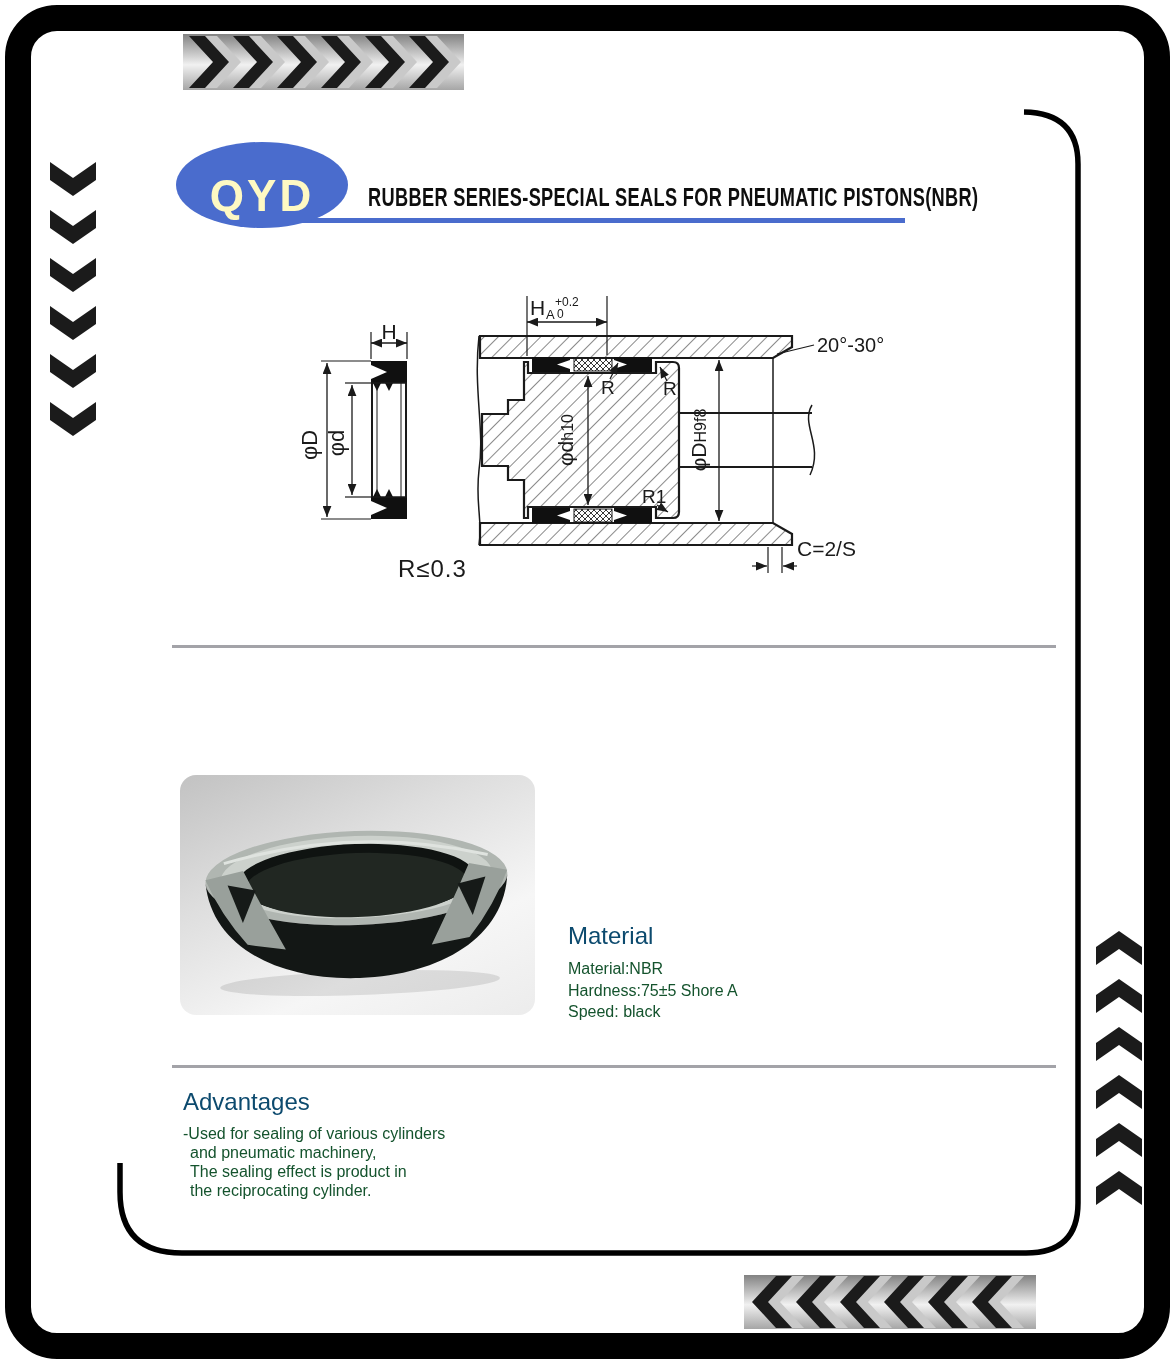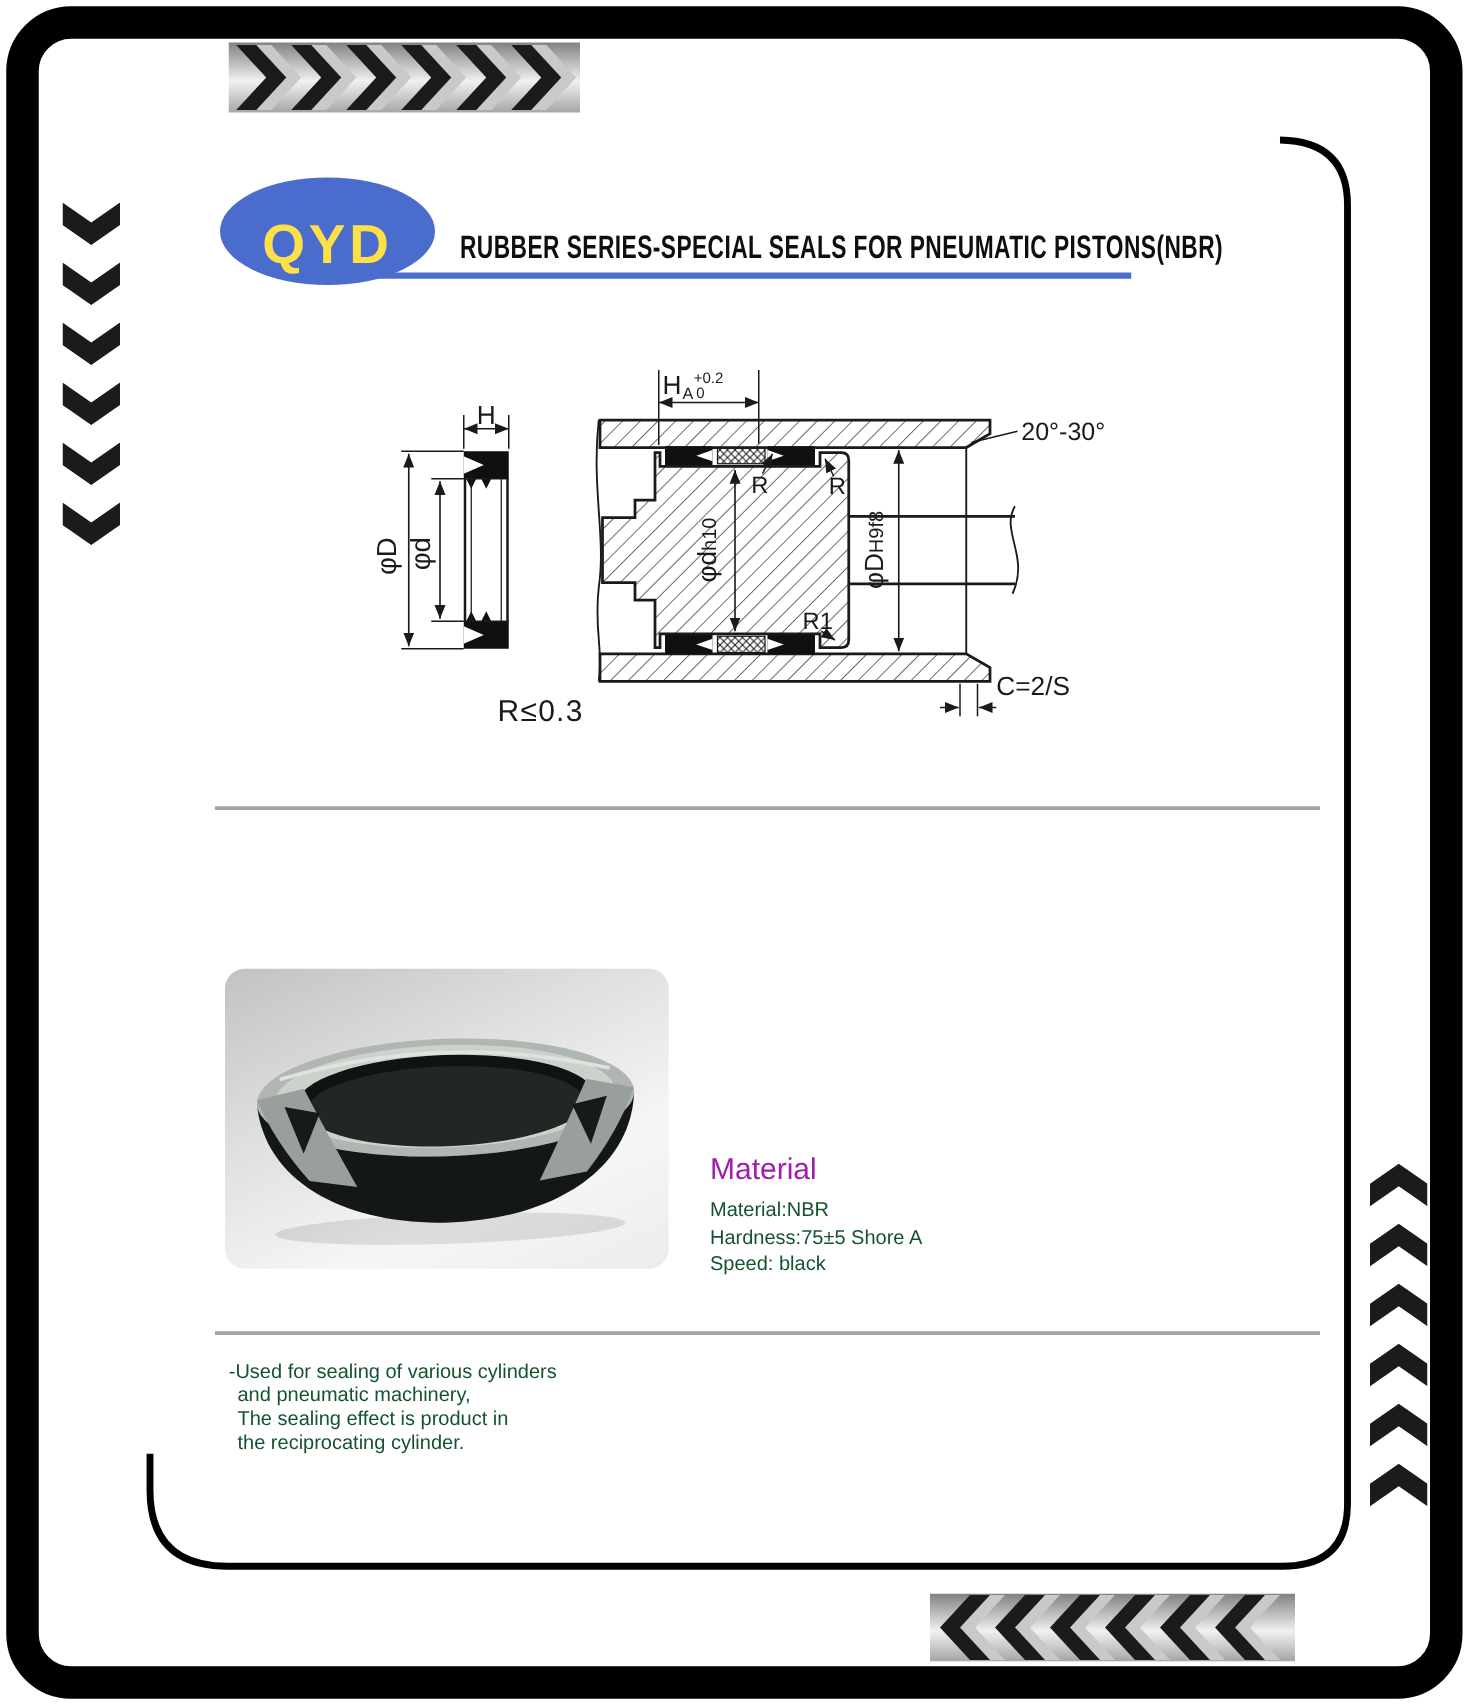--- a/index.html
+++ b/index.html
@@ -21,7 +21,7 @@
   
   #ellipse{position:absolute;left:176px;top:142px;width:172px;height:86px;border-radius:50%;
            display:flex;align-items:center;justify-content:center;z-index:3;}
-  #brand{font-weight:bold;font-size:44px;letter-spacing:3px;color:#fde047;margin-top:22px;}
+  #brand{font-weight:bold;font-size:44px;letter-spacing:3px;color:#fef9c3;margin-top:22px;}
   #title{position:absolute;left:368px;top:182px;font-size:26px;font-weight:bold;white-space:nowrap;
          transform:scaleX(0.70);transform-origin:left center;color:#0e0e0e;letter-spacing:0.5px;z-index:2;}
   #underline{position:absolute;left:299px;top:218px;width:606px;height:5px;z-index:1;}

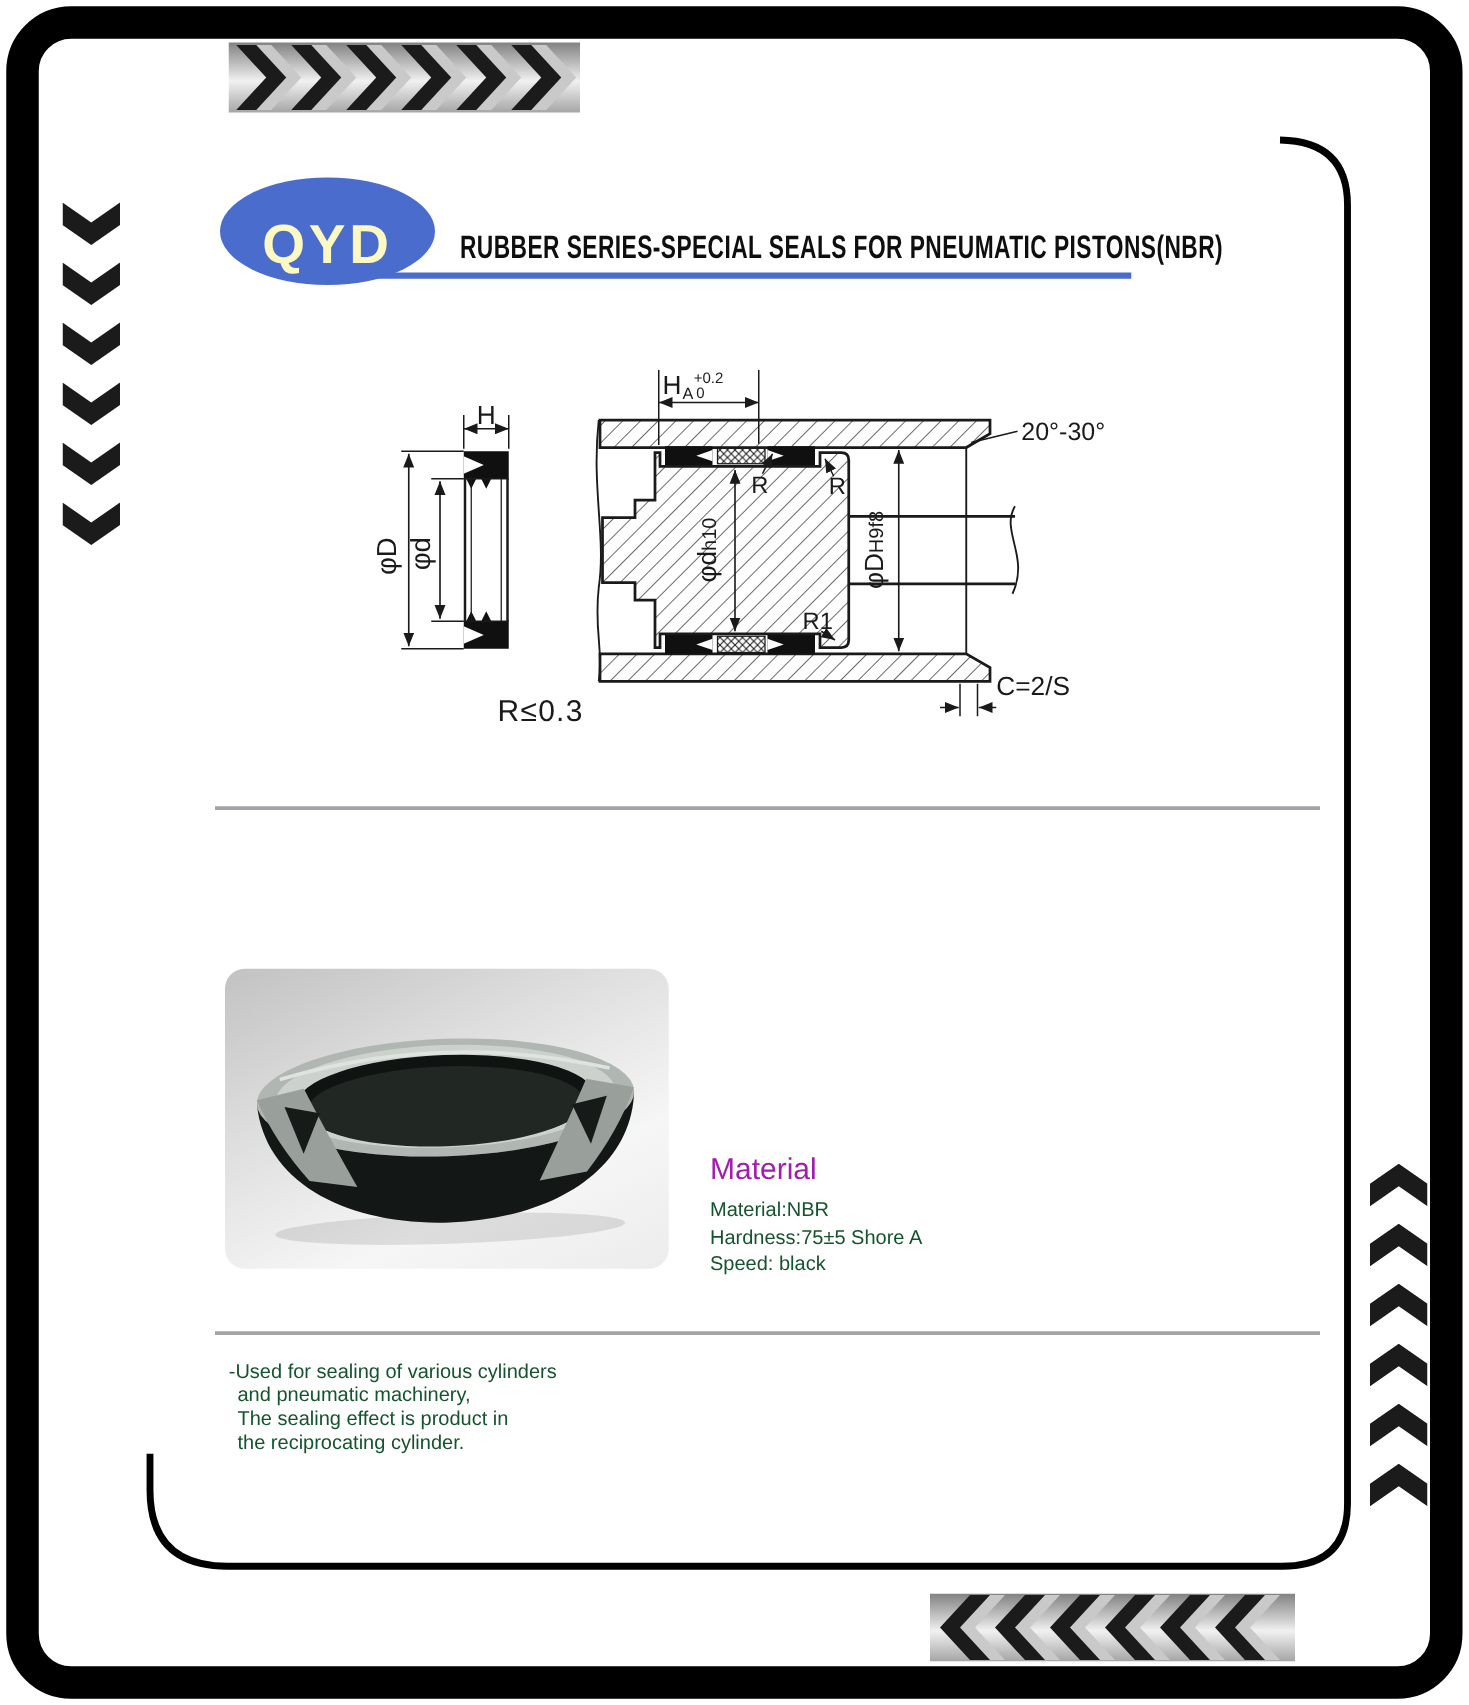--- a/index.html
+++ b/index.html
@@ -35,7 +35,7 @@
   #card{position:absolute;left:180px;top:775px;width:355px;height:240px;border-radius:16px;overflow:hidden;
         background:linear-gradient(155deg,#c2c2c2 0%,#dedede 35%,#f6f6f6 70%,#ececec 100%);}
   
-  .blockhead{font-size:24px;font-weight:400;color:#a21caf;margin:0 0 8px 0;}
+  .blockhead{font-size:24px;font-weight:400;color:#0c4a6e;margin:0 0 8px 0;}
   .block p{margin:0;font-size:16px;color:#14532d;}
   #material{position:absolute;left:568px;top:922px;}
   #material p{line-height:21.5px;}

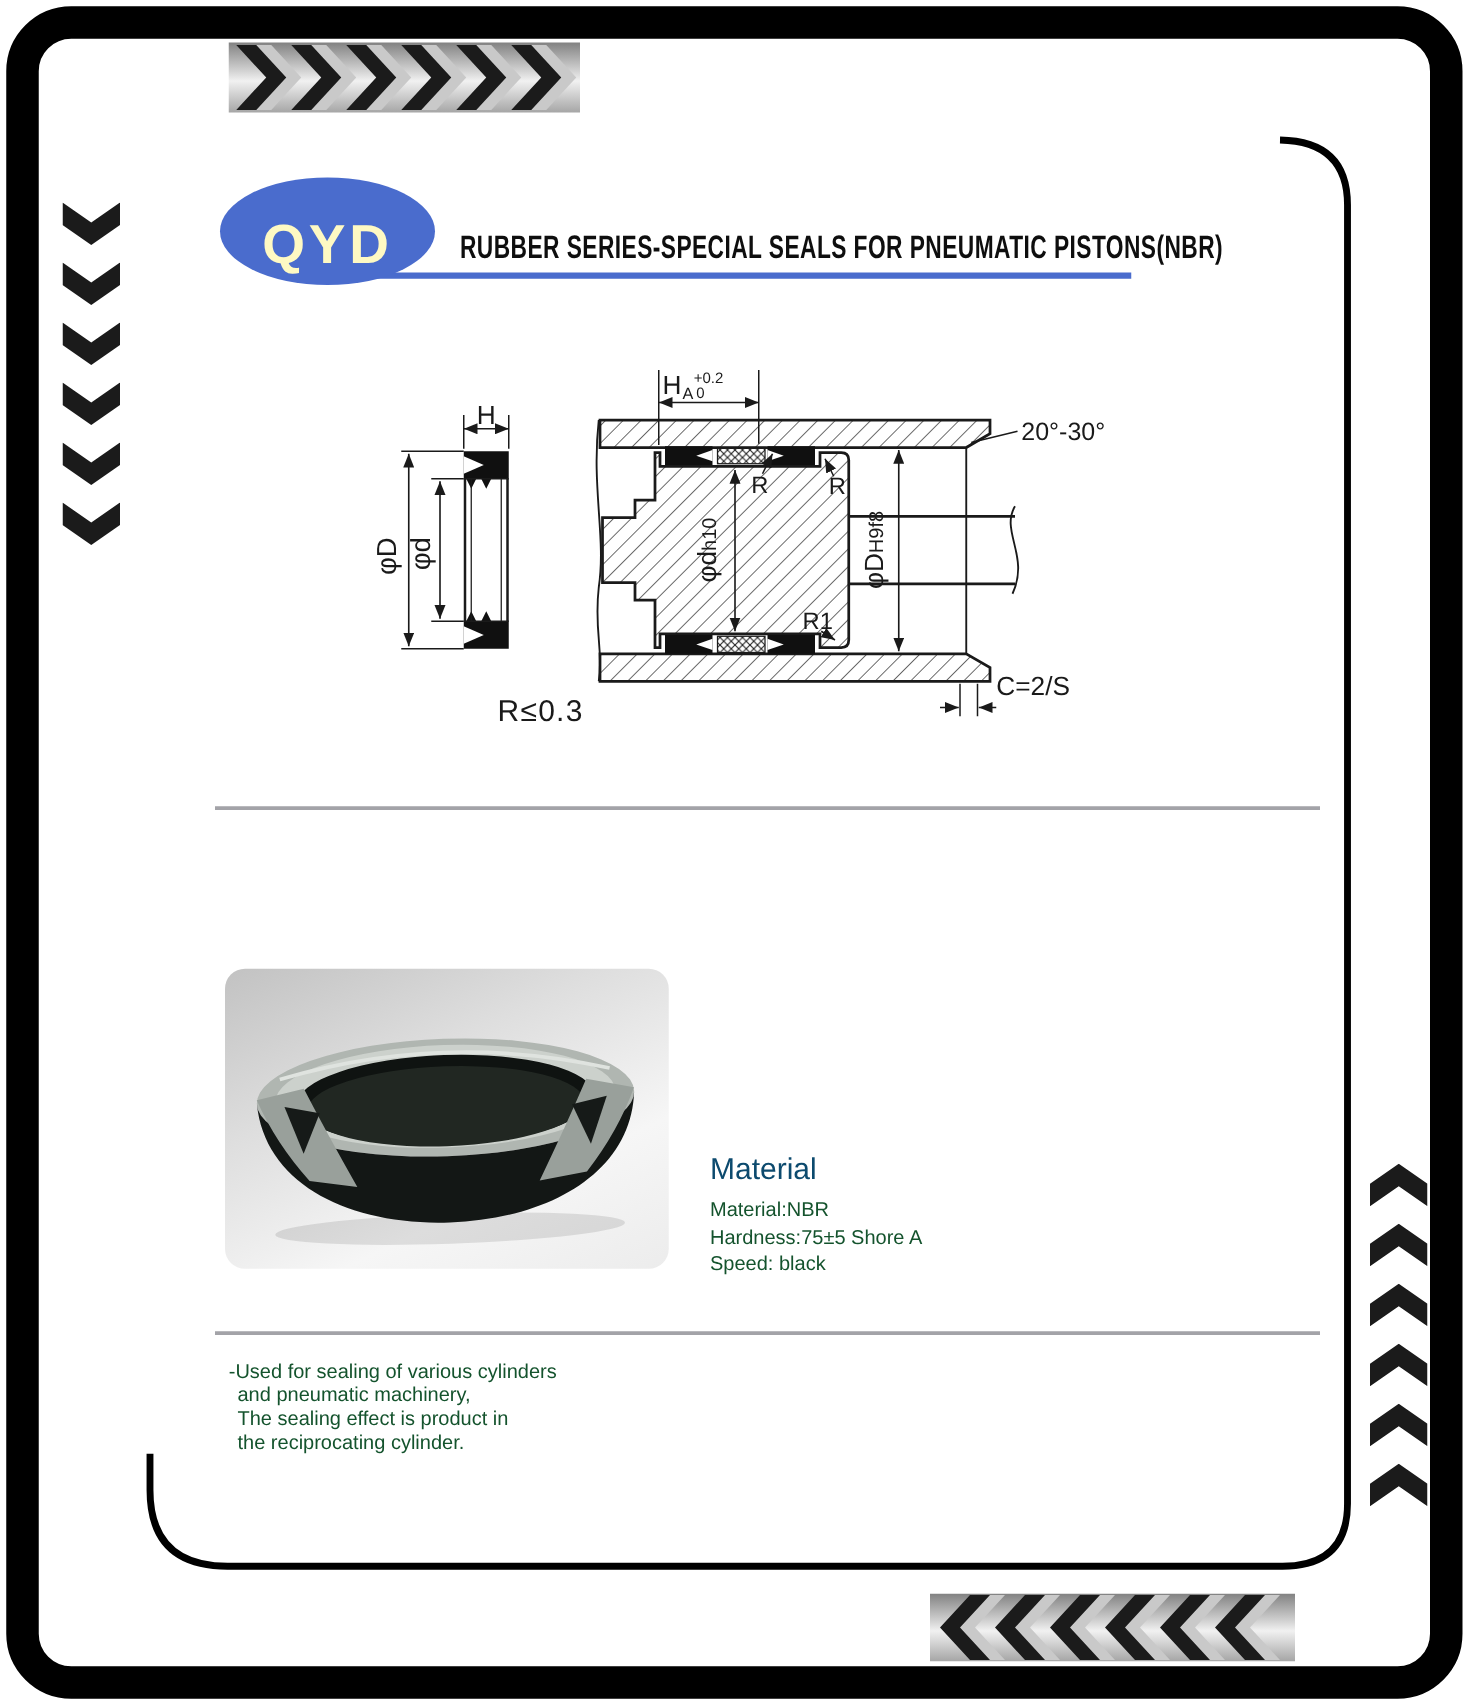--- a/index.html
+++ b/index.html
@@ -296,6 +296,7 @@
   <div id="divider2" class="divider"></div>
 
   <div id="advantages" class="block">
+    <h3 class="blockhead">Advantages</h3>
     <p>-Used for sealing of various cylinders</p>
     <p class="indent">and pneumatic machinery,</p>
     <p class="indent">The sealing effect is product in</p>

